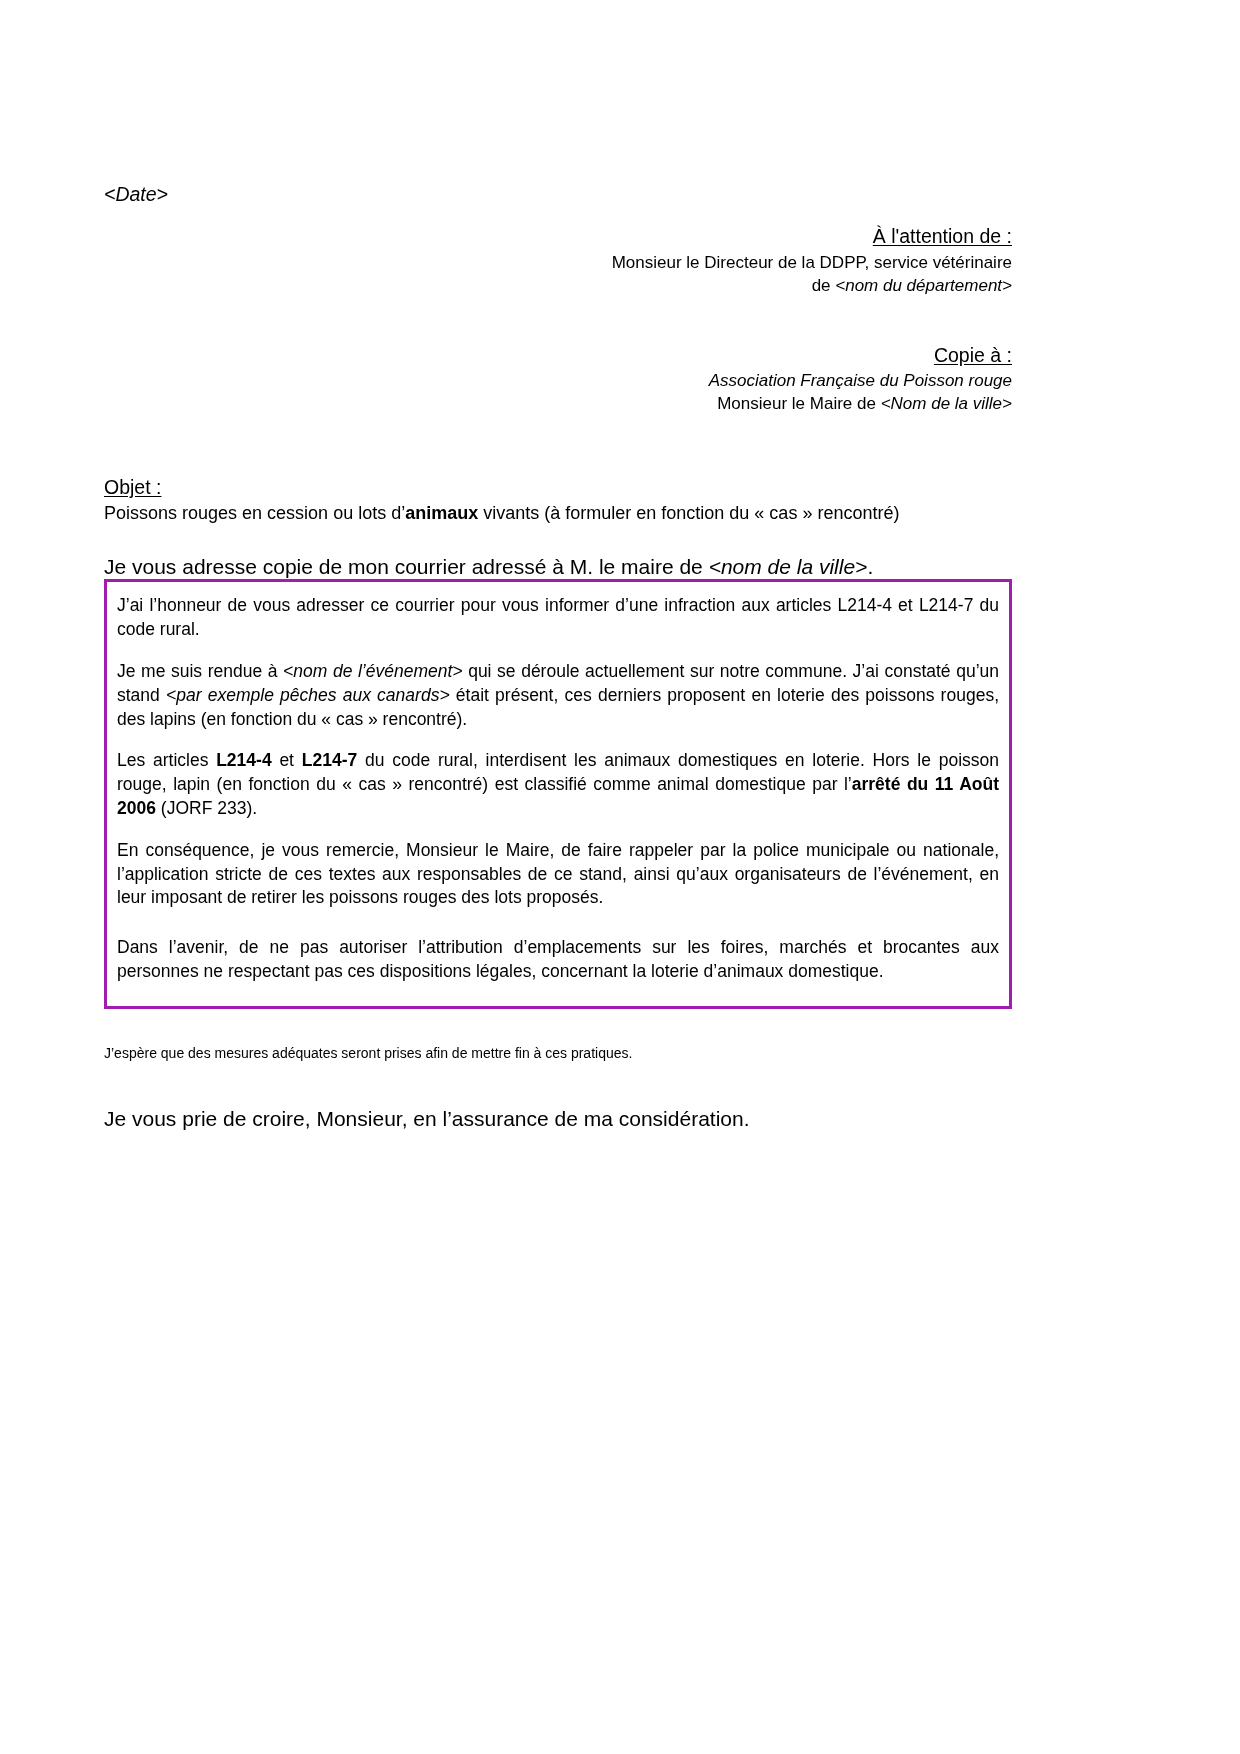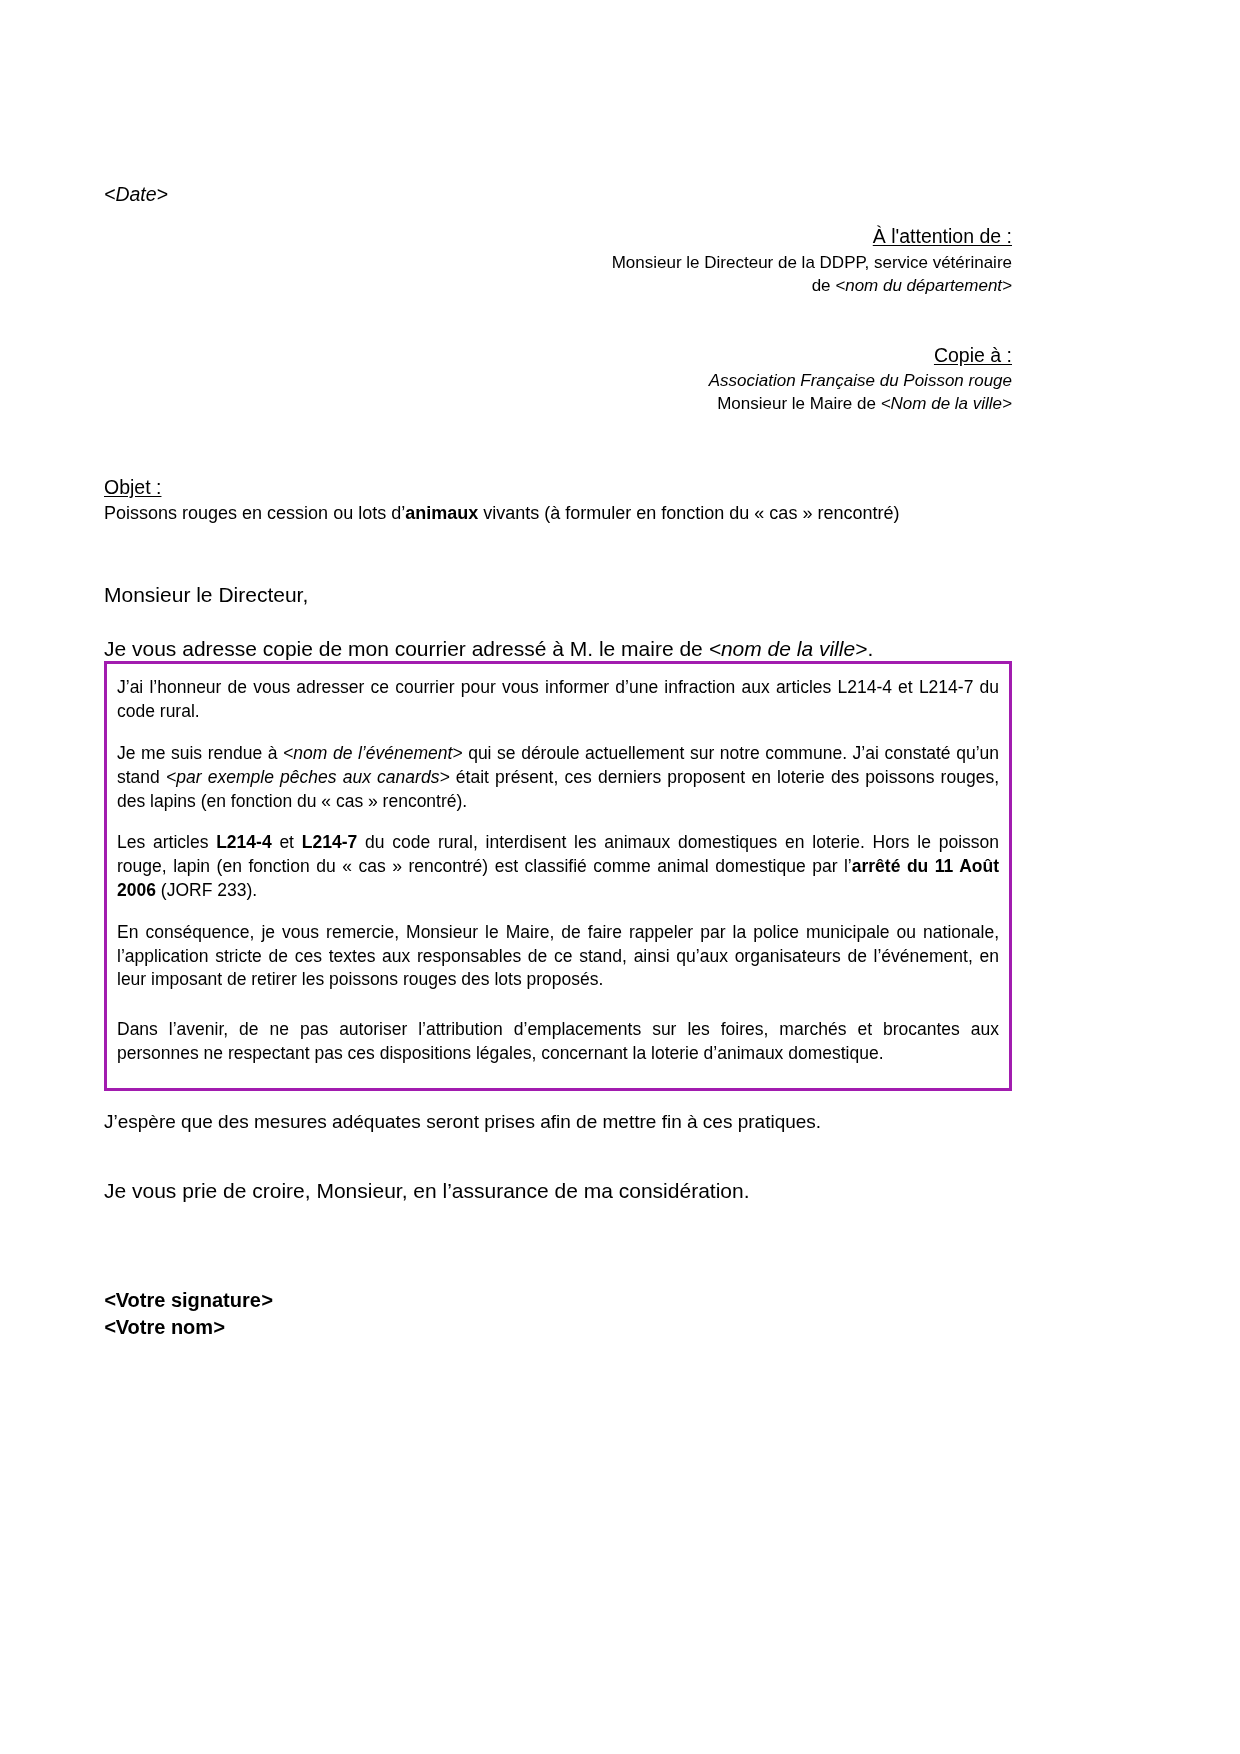--- a/index.html
+++ b/index.html
@@ -159,7 +159,6 @@
       <span class="objet-text"><span>Poissons rouges en cession ou lots d</span><span>’</span><span class="bd">animaux</span><span> vivants (à formuler en fonction du « cas » rencontré)</span></span>
     </div>
 
-    <div class="salutation">Monsieur le Directeur,</div>
 
     <div class="intro"><span>Je vous adresse copie de mon courrier adressé à M. le maire de </span><span class="it">&lt;nom de la ville&gt;</span><span>.</span></div>
 

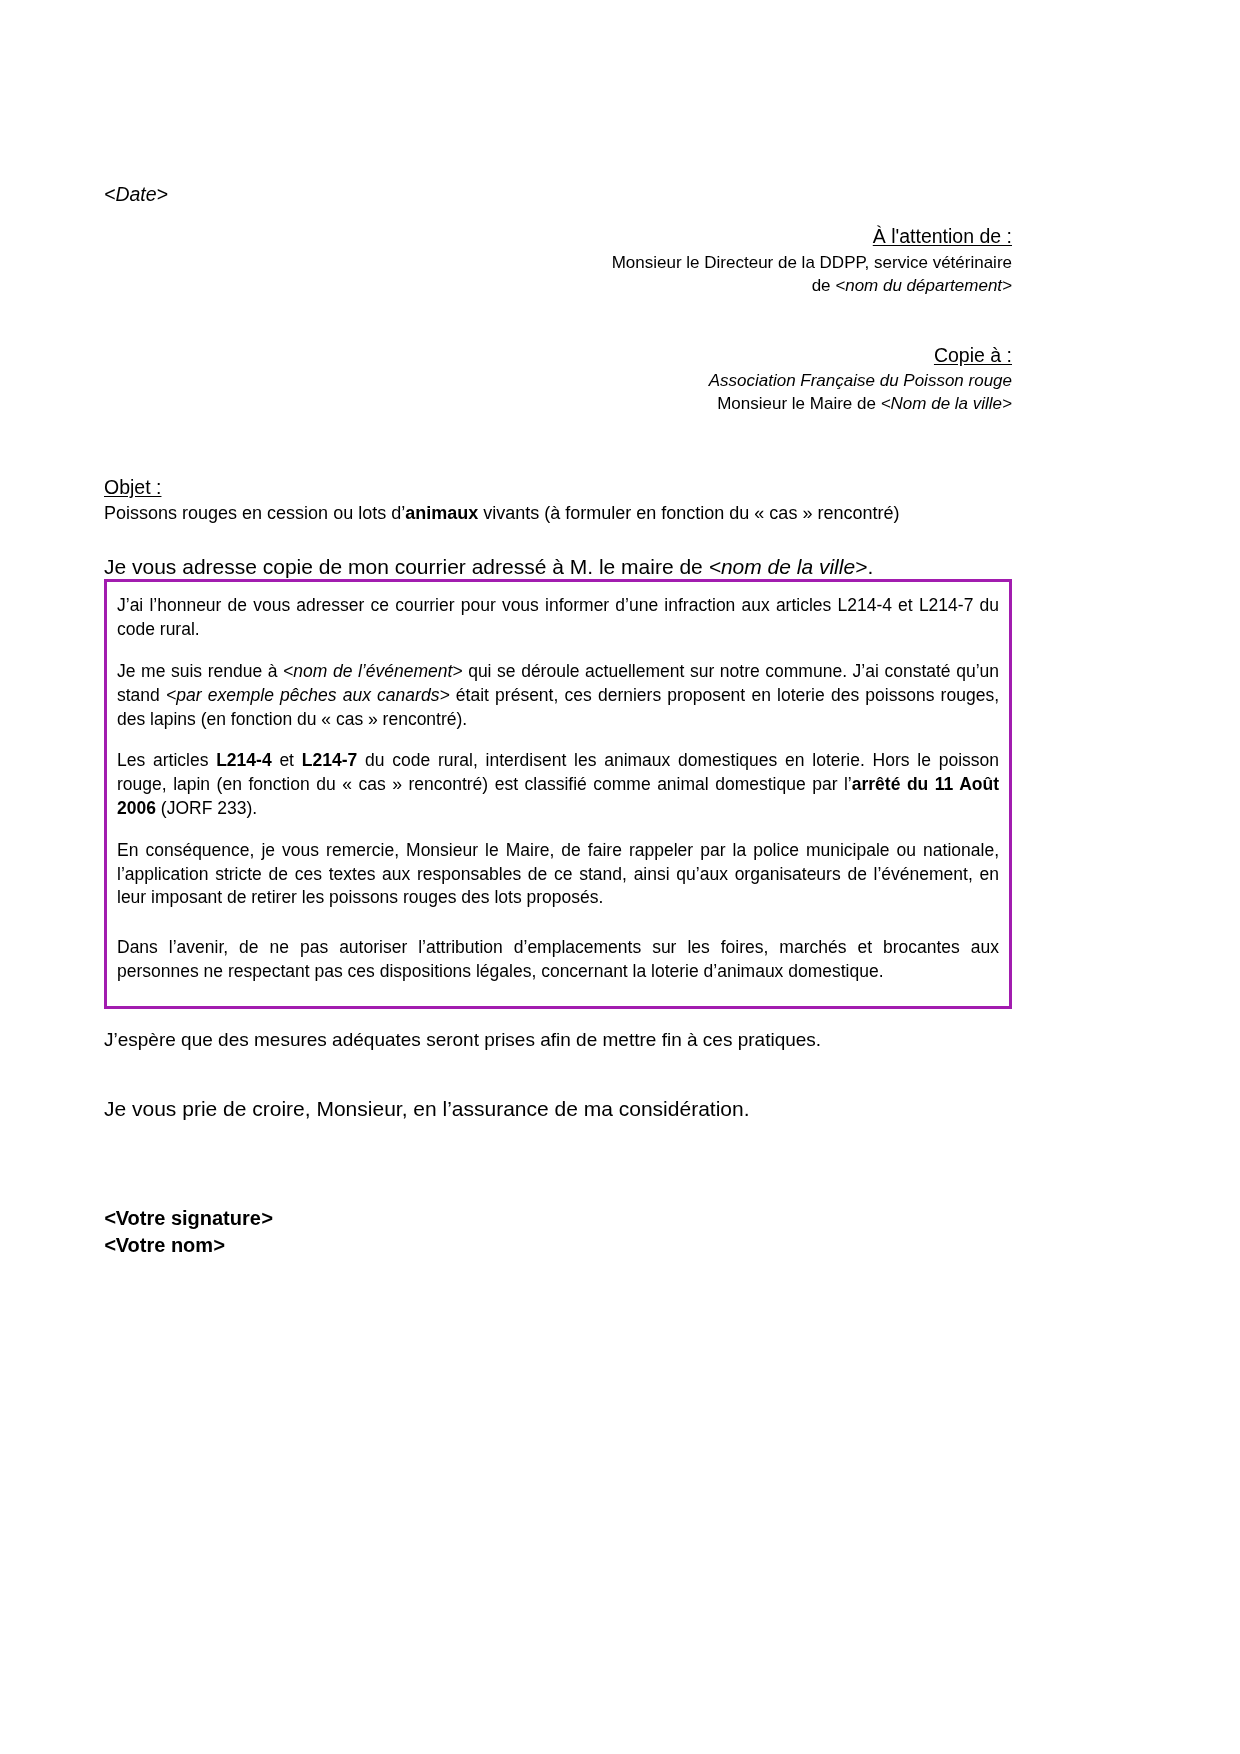--- a/index.html
+++ b/index.html
@@ -117,8 +117,8 @@
 
   
   .closing-1 {
-    margin-top: 20px;
-    font-size: 19px;
+    margin-top: 36px;
+    font-size: 14px;
   }
   .closing-2 {
     margin-top: 46px;

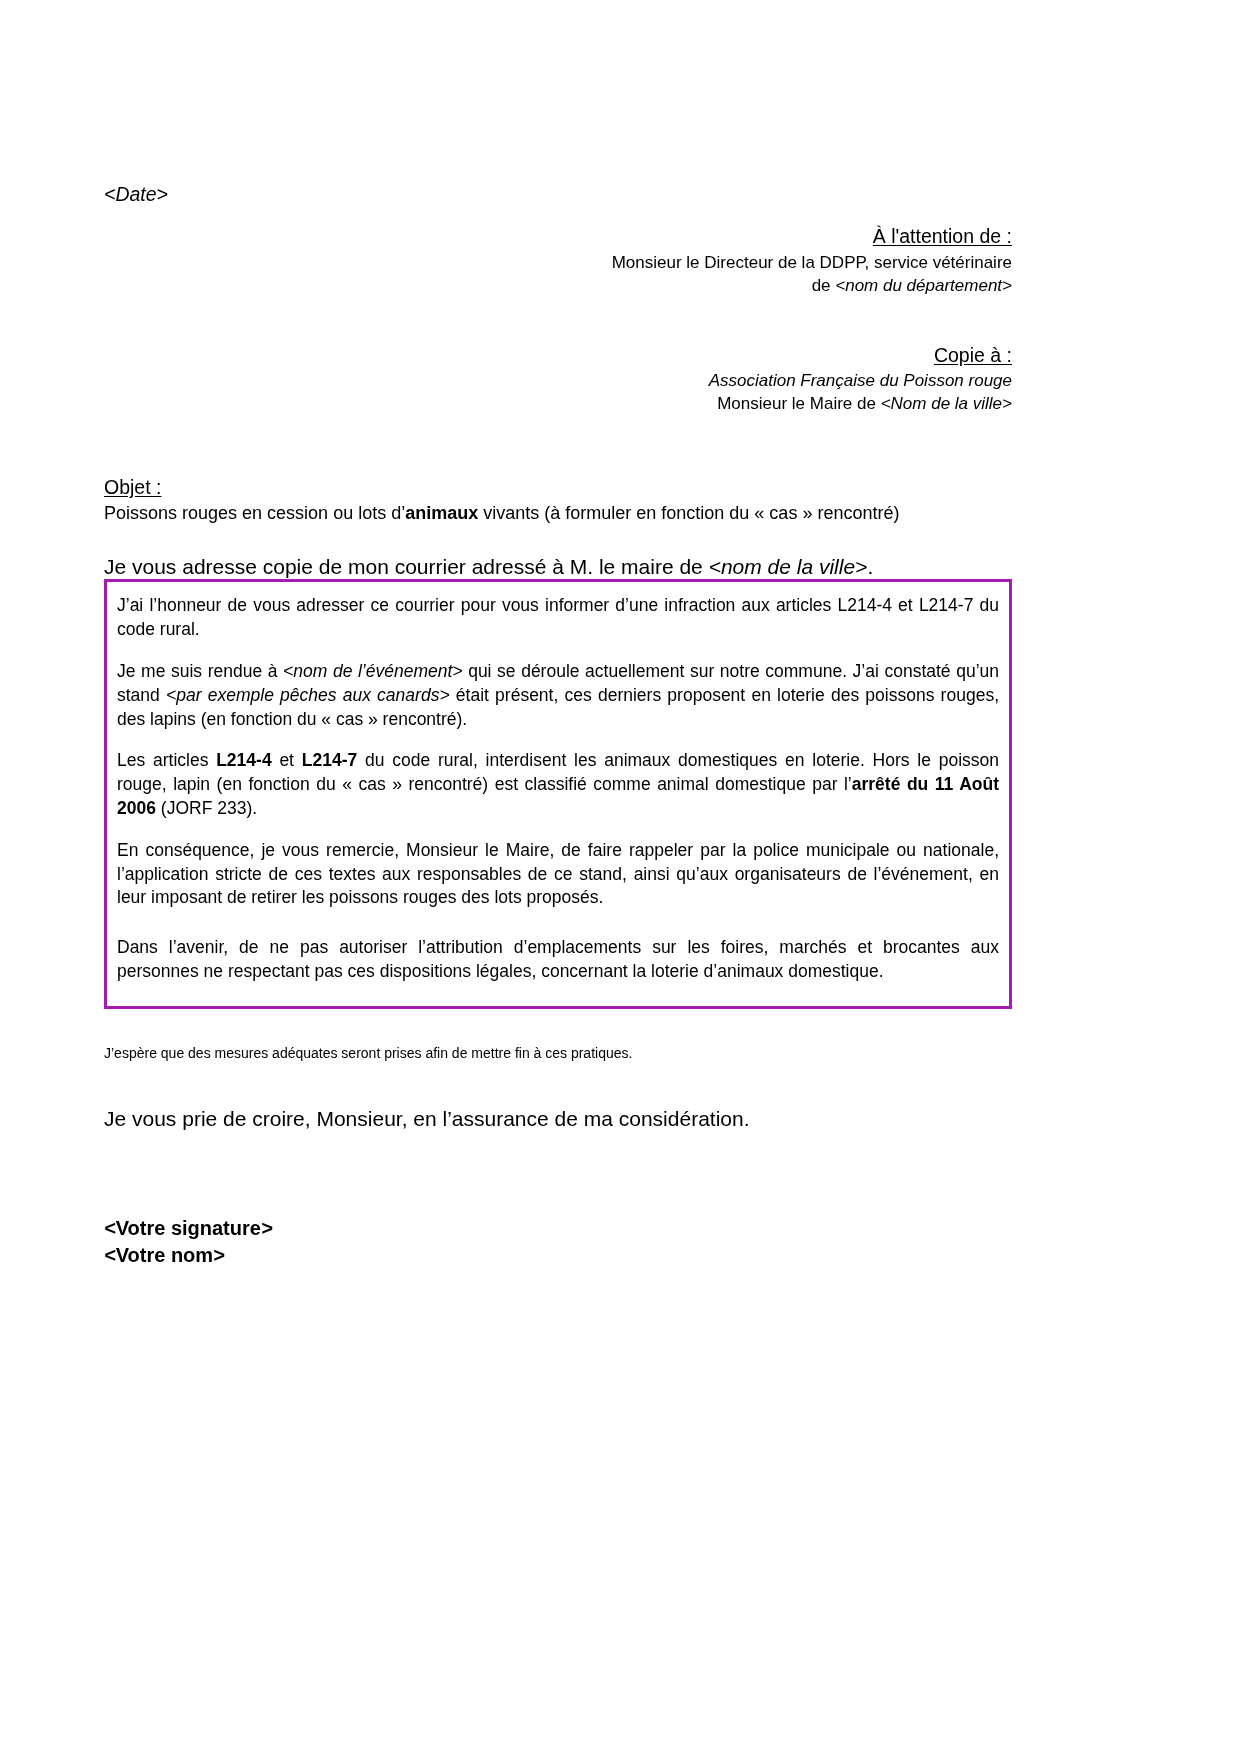--- a/index.html
+++ b/index.html
@@ -180,10 +180,6 @@
 
     <div class="closing-2">Je vous prie de croire, Monsieur, en l’assurance de ma considération.</div>
 
-    <div class="signature">
-      <span class="sig-line"><span class="angle">&lt;</span><span class="sig-inner">Votre signature</span><span class="angle">&gt;</span></span>
-      <span class="sig-line"><span class="angle">&lt;</span><span class="sig-inner">Votre nom</span><span class="angle">&gt;</span></span>
-    </div>
 
   </div>
 </div>

